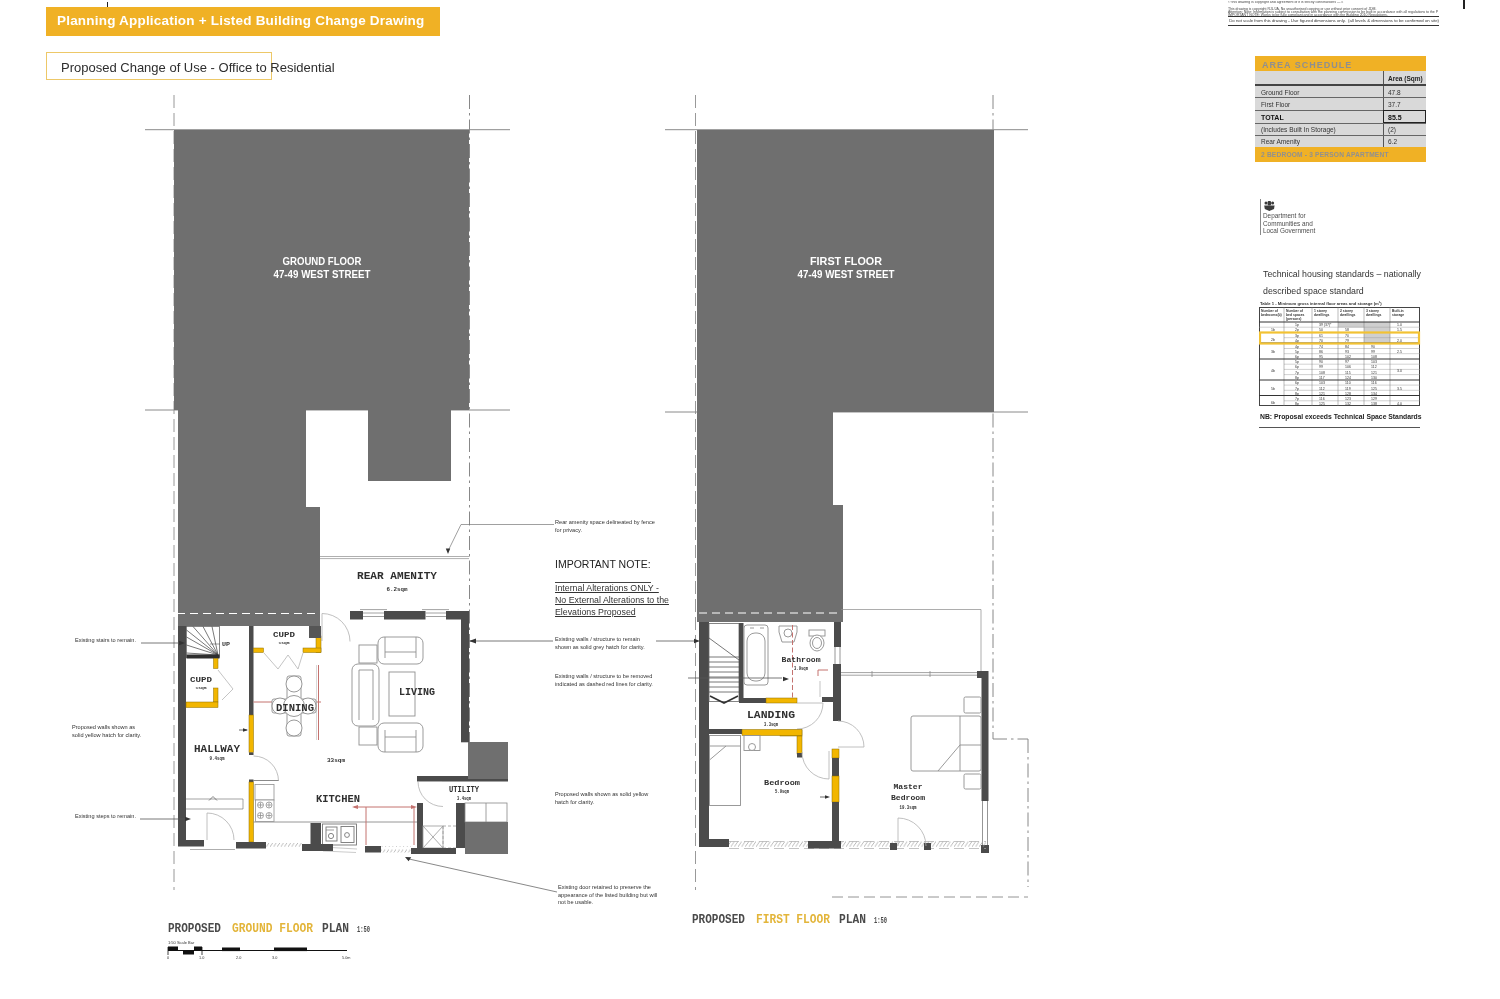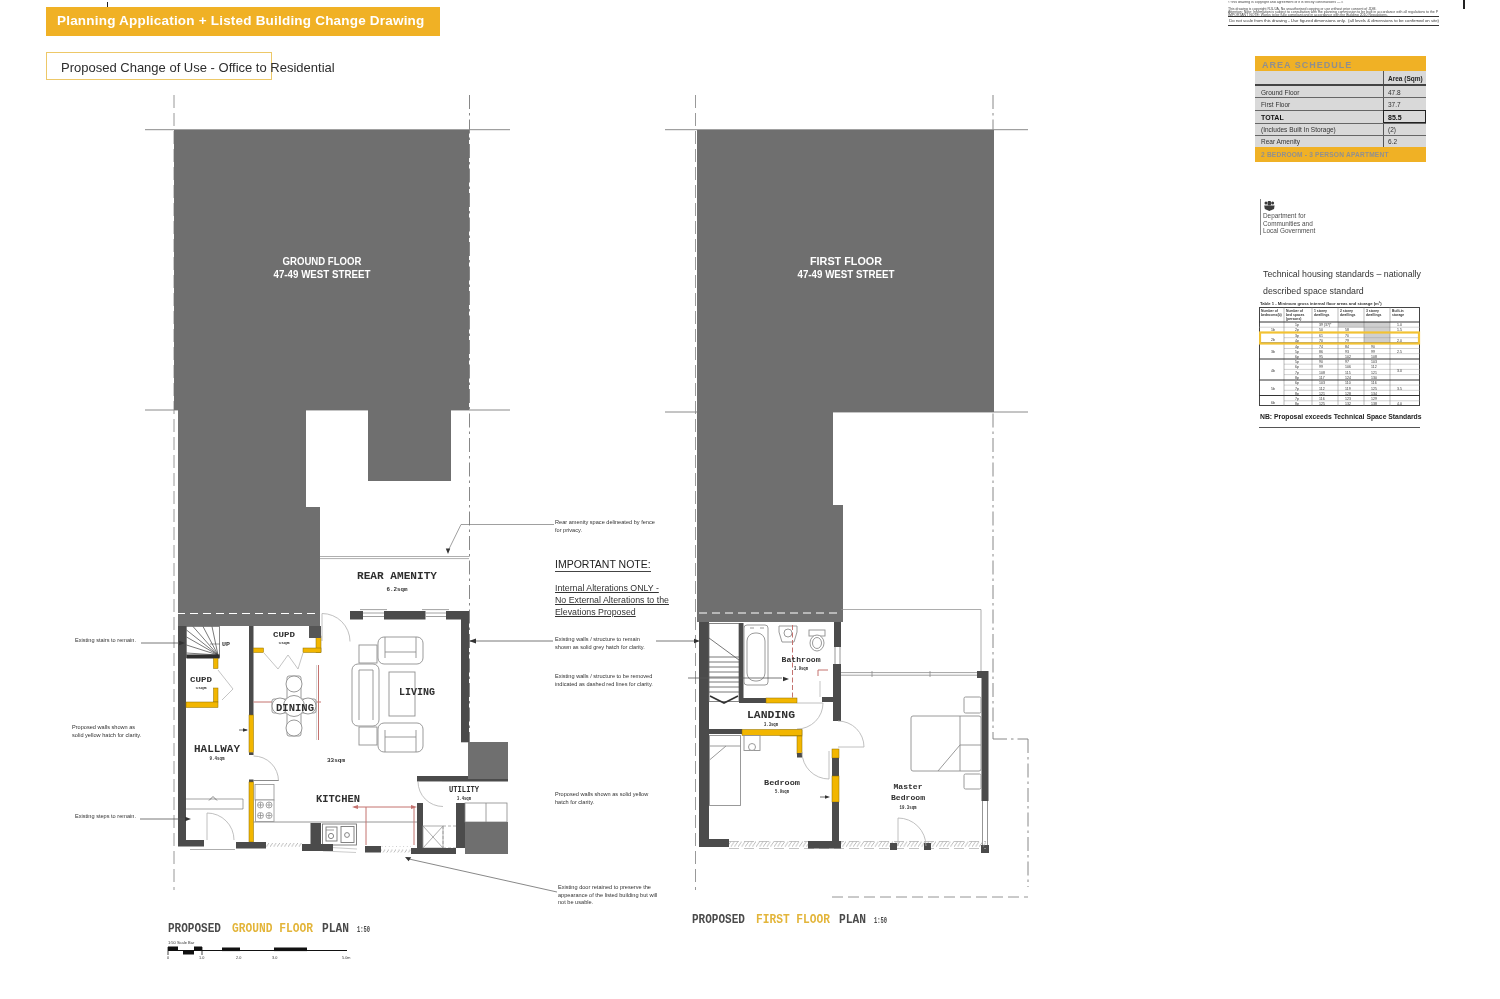--- a/index.html
+++ b/index.html
@@ -665,7 +665,7 @@
 
 <div class="abs" style="left:555px;top:519px;font-size:5.6px;line-height:7.6px;color:#333;">Rear amenity space delineated by fence<br>for privacy.</div>
 
-<div class="abs" style="left:555px;top:558px;font-size:10.5px;color:#222;border-bottom:0.8px solid #444;padding-bottom:1px;">IMPORTANT NOTE:</div>
+<div class="abs" style="left:555px;top:558px;font-size:10.5px;color:#222;border-bottom:0.8px solid #444;padding-bottom:12px;">IMPORTANT NOTE:</div>
 
 <div class="abs" style="left:555px;top:582px;font-size:8.8px;line-height:12px;color:#333;text-decoration:underline;">Internal Alterations ONLY -<br>No External Alterations to the<br>Elevations Proposed</div>
 

